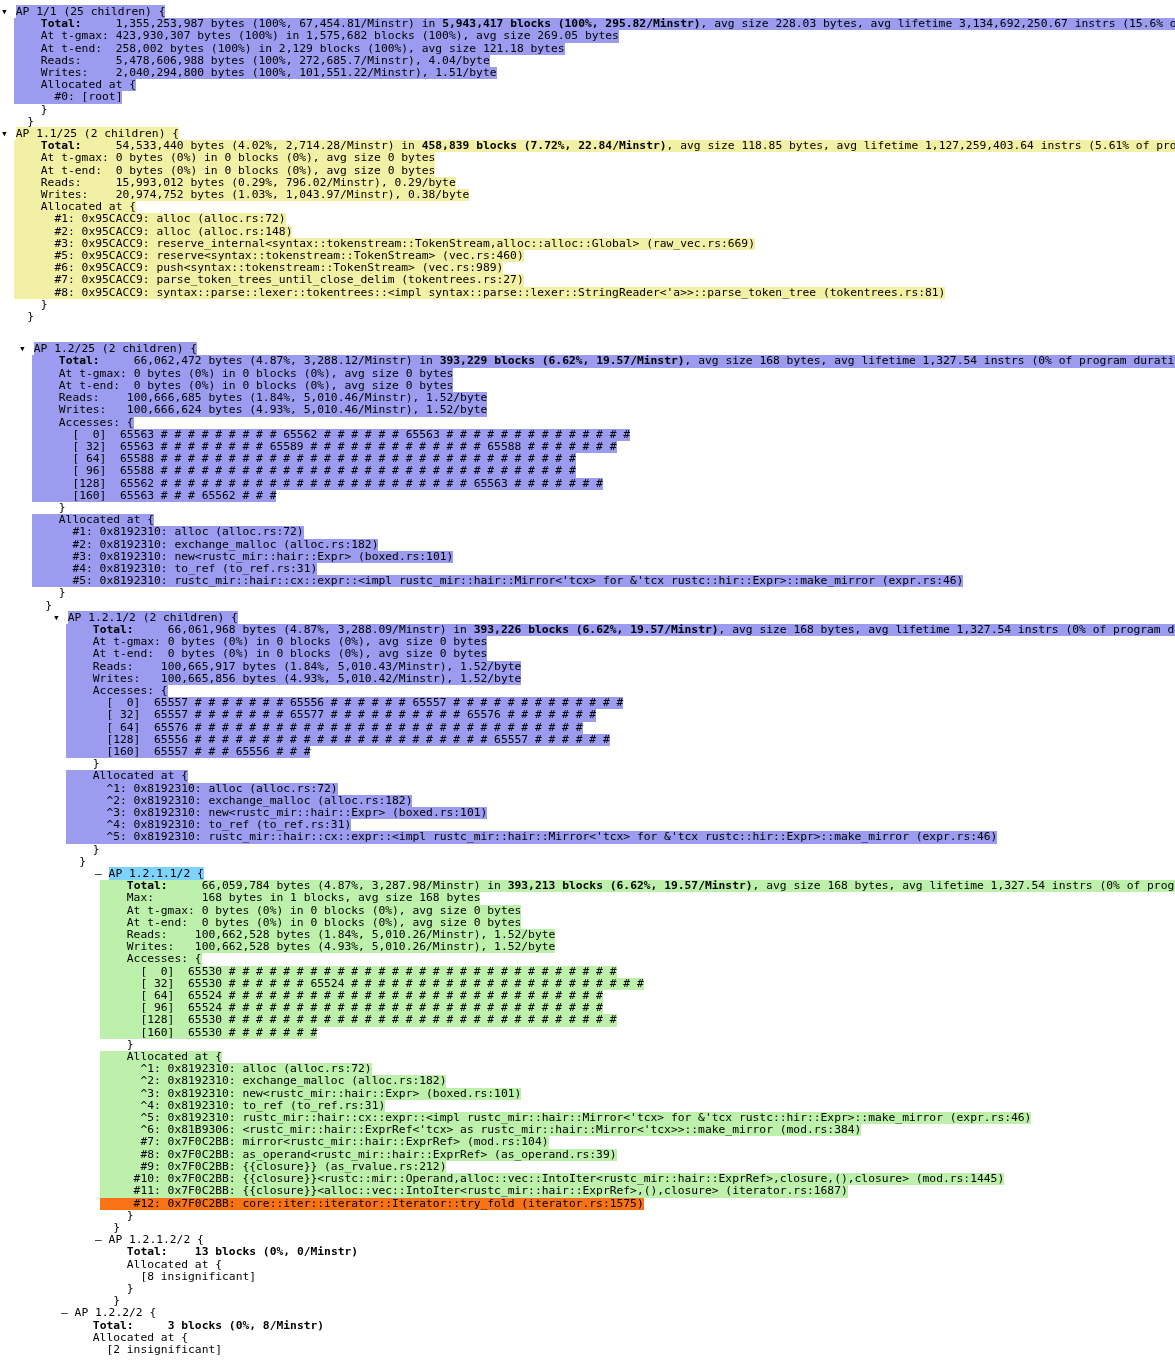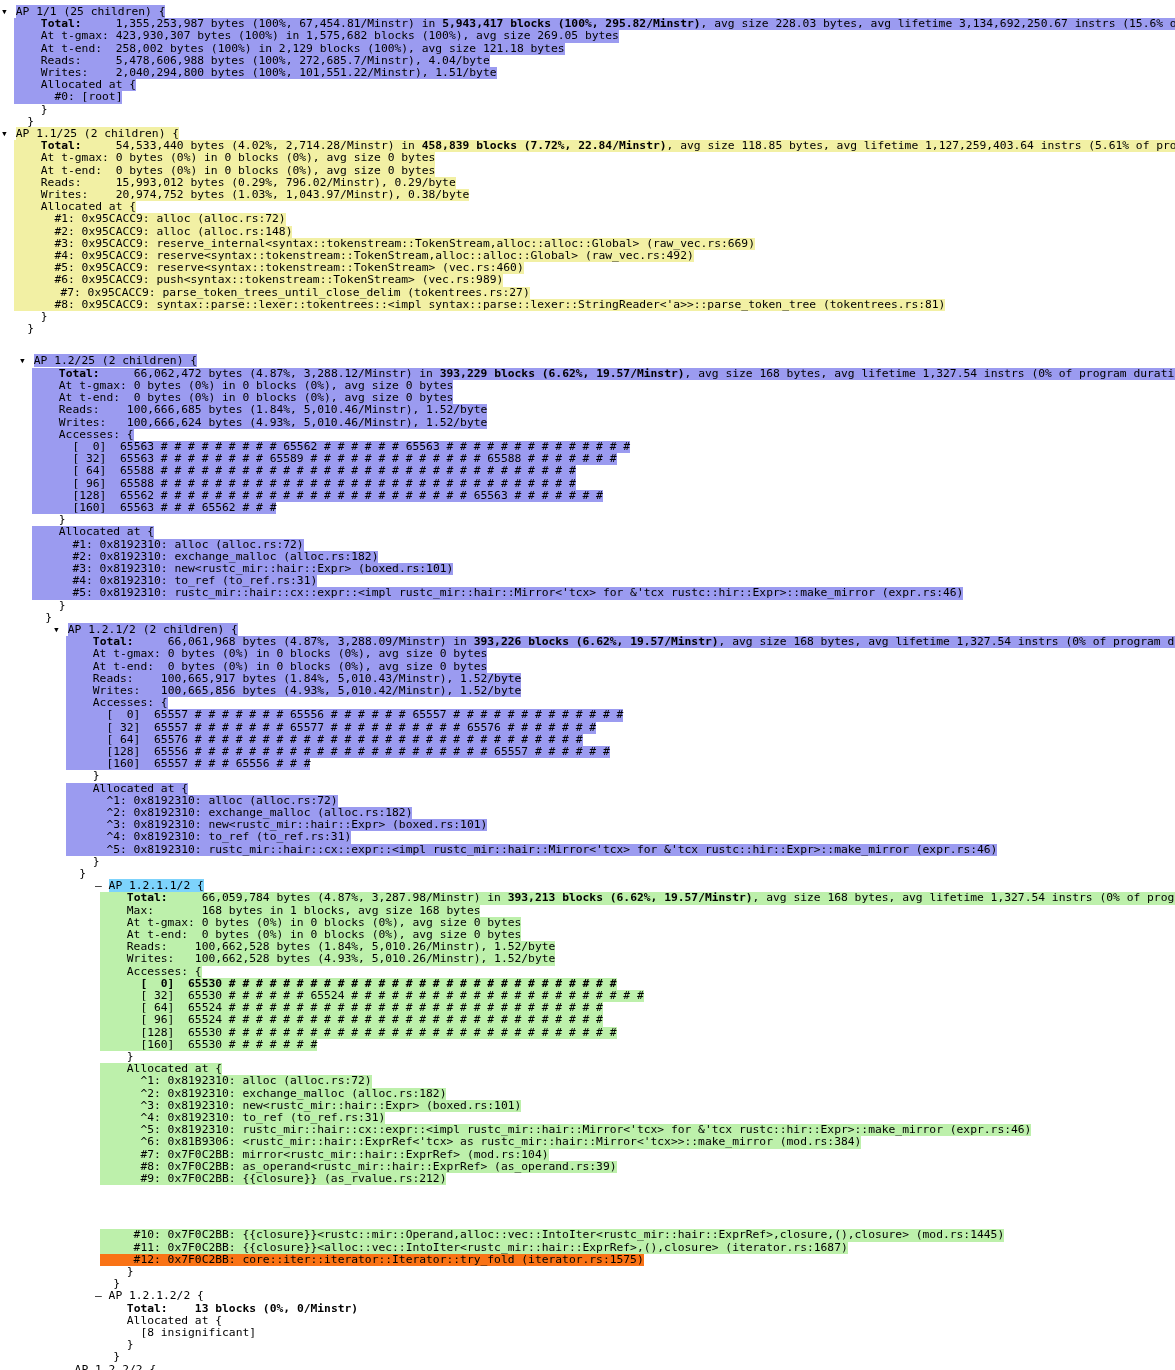--- a/index.html
+++ b/index.html
@@ -61,7 +61,6 @@
         <div class="row"><span>  </span><span class="hlline" style="background: rgb(242, 240, 164);">      #1: 0x95CACC9: alloc (alloc.rs:72)</span></div>
         <div class="row"><span>  </span><span class="hlline" style="background: rgb(242, 240, 164);">      #2: 0x95CACC9: alloc (alloc.rs:148)</span></div>
         <div class="row"><span>  </span><span class="hlline" style="background: rgb(242, 240, 164);">      #3: 0x95CACC9: reserve_internal&lt;syntax::tokenstream::TokenStream,alloc::alloc::Global&gt; (raw_vec.rs:669)</span></div>
-        <div class="row"><span>  </span><span class="hlline" style="background: rgb(242, 240, 164);">      #4: 0x95CACC9: reserve&lt;syntax::tokenstream::TokenStream,alloc::alloc::Global&gt; (raw_vec.rs:492)</span></div>
         <div class="row"><span>  </span><span class="hlline" style="background: rgb(242, 240, 164);">      #5: 0x95CACC9: reserve&lt;syntax::tokenstream::TokenStream&gt; (vec.rs:460)</span></div>
         <div class="row"><span>  </span><span class="hlline" style="background: rgb(242, 240, 164);">      #6: 0x95CACC9: push&lt;syntax::tokenstream::TokenStream&gt; (vec.rs:989)</span></div>
         <div class="row"><span>  </span><span class="hlline" style="background: rgb(242, 240, 164); padding-left: 6px;">      #7: 0x95CACC9: parse_token_trees_until_close_delim (tokentrees.rs:27)</span></div>

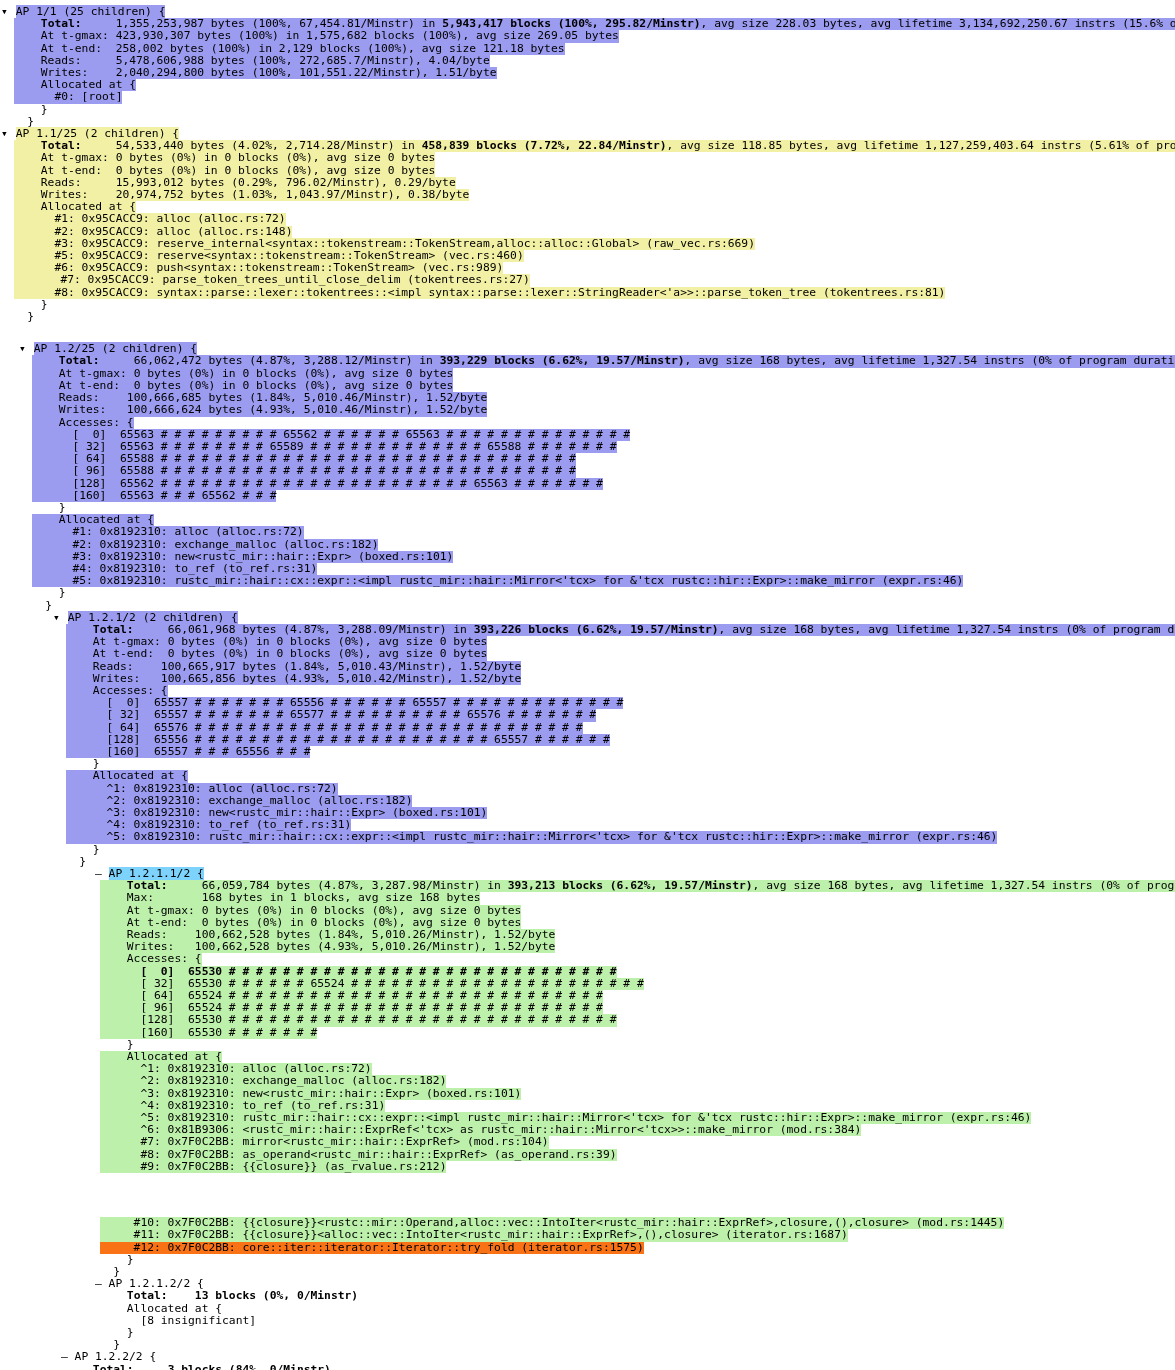--- a/index.html
+++ b/index.html
@@ -63,7 +63,7 @@
         <div class="row"><span>  </span><span class="hlline" style="background: rgb(242, 240, 164);">      #3: 0x95CACC9: reserve_internal&lt;syntax::tokenstream::TokenStream,alloc::alloc::Global&gt; (raw_vec.rs:669)</span></div>
         <div class="row"><span>  </span><span class="hlline" style="background: rgb(242, 240, 164);">      #5: 0x95CACC9: reserve&lt;syntax::tokenstream::TokenStream&gt; (vec.rs:460)</span></div>
         <div class="row"><span>  </span><span class="hlline" style="background: rgb(242, 240, 164);">      #6: 0x95CACC9: push&lt;syntax::tokenstream::TokenStream&gt; (vec.rs:989)</span></div>
-        <div class="row"><span>  </span><span class="hlline" style="background: rgb(242, 240, 164); padding-left: 6px;">      #7: 0x95CACC9: parse_token_trees_until_close_delim (tokentrees.rs:27)</span></div>
+        <div class="row"><span>  </span><span class="hlline" style="background: rgb(242, 240, 164);">      #7: 0x95CACC9: parse_token_trees_until_close_delim (tokentrees.rs:27)</span></div>
         <div class="row"><span>  </span><span class="hlline" style="background: rgb(242, 240, 164);">      #8: 0x95CACC9: syntax::parse::lexer::tokentrees::&lt;impl syntax::parse::lexer::StringReader&lt;'a&gt;&gt;::parse_token_tree (tokentrees.rs:81)</span></div>
         <div class="row"><span>  </span><span class="hlline" style="background: transparent;">    }</span></div>
         <div class="row"><span>  </span><span class="hlline" style="background: transparent;">  }</span></div>

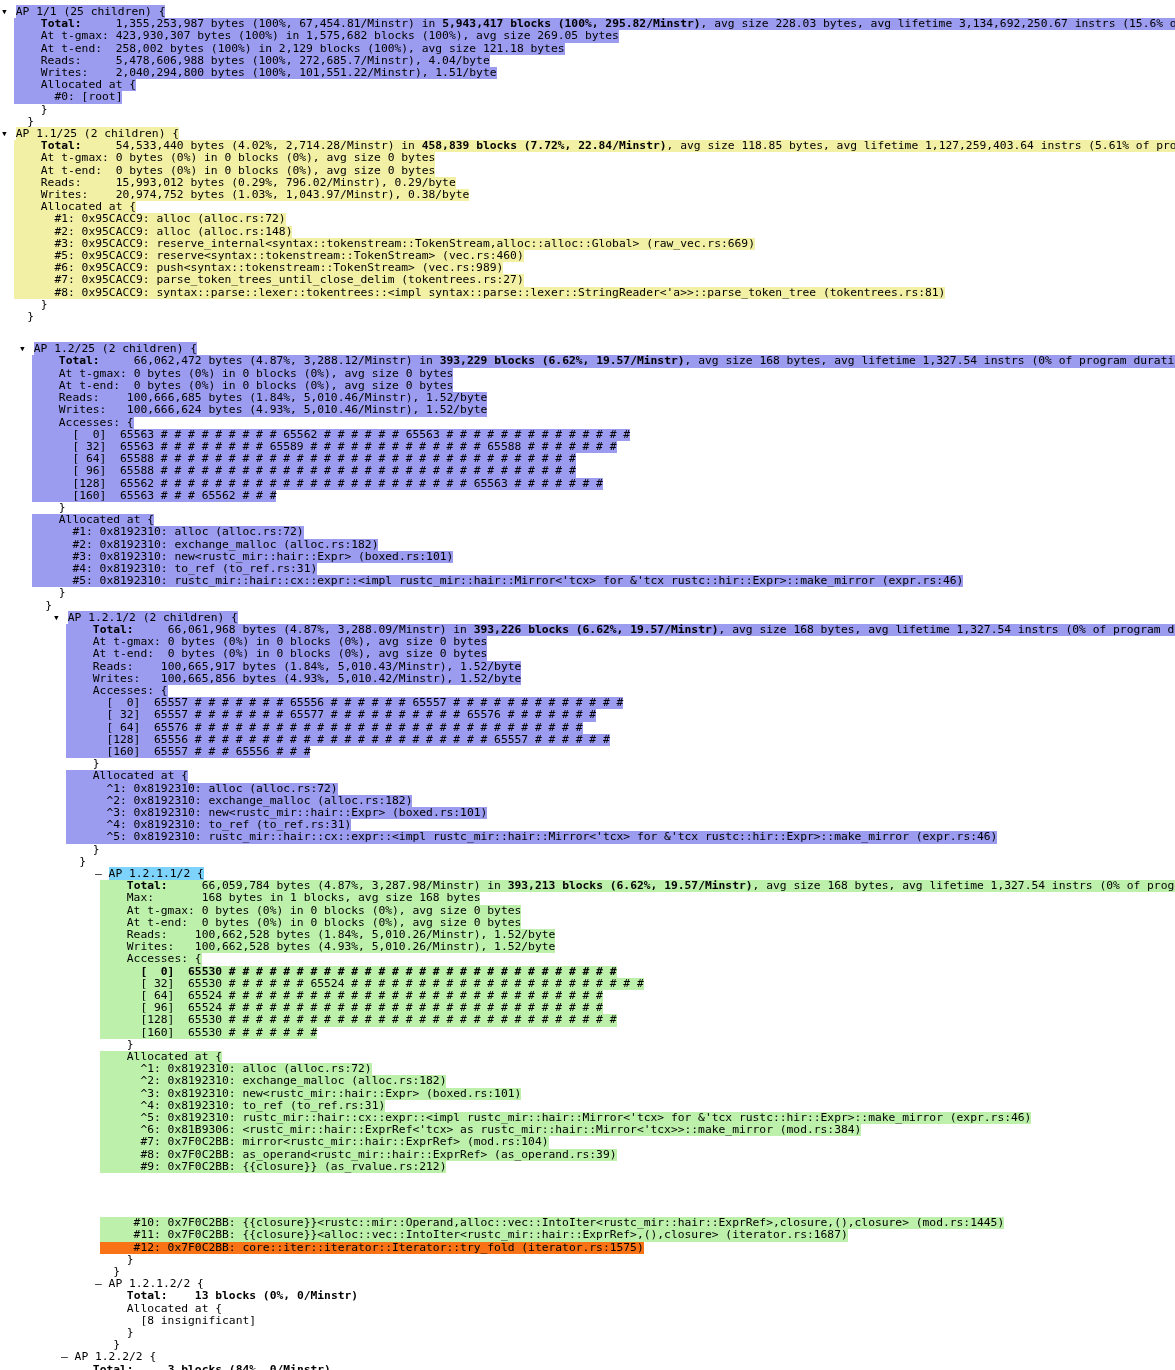--- a/index.html
+++ b/index.html
@@ -124,7 +124,7 @@
         <div class="row"><span>  </span><span class="hlline" style="background: rgb(189, 240, 171);">    Reads:    100,662,528 bytes (1.84%, 5,010.26/Minstr), 1.52/byte</span></div>
         <div class="row"><span>  </span><span class="hlline" style="background: rgb(189, 240, 171);">    Writes:   100,662,528 bytes (4.93%, 5,010.26/Minstr), 1.52/byte</span></div>
         <div class="row"><span>  </span><span class="hlline" style="background: rgb(189, 240, 171);">    Accesses: {</span></div>
-        <div class="row"><span>  </span><span class="hlline" style="background: rgb(189, 240, 171); font-weight: bold;">      [  0]  65530 # # # # # # # # # # # # # # # # # # # # # # # # # # # # #</span></div>
+        <div class="row"><span>  </span><span class="hlline" style="background: rgb(189, 240, 171);">      [  0]  65530 # # # # # # # # # # # # # # # # # # # # # # # # # # # # #</span></div>
         <div class="row"><span>  </span><span class="hlline" style="background: rgb(189, 240, 171);">      [ 32]  65530 # # # # # # 65524 # # # # # # # # # # # # # # # # # # # # # #</span></div>
         <div class="row"><span>  </span><span class="hlline" style="background: rgb(189, 240, 171);">      [ 64]  65524 # # # # # # # # # # # # # # # # # # # # # # # # # # # #</span></div>
         <div class="row"><span>  </span><span class="hlline" style="background: rgb(189, 240, 171);">      [ 96]  65524 # # # # # # # # # # # # # # # # # # # # # # # # # # # #</span></div>

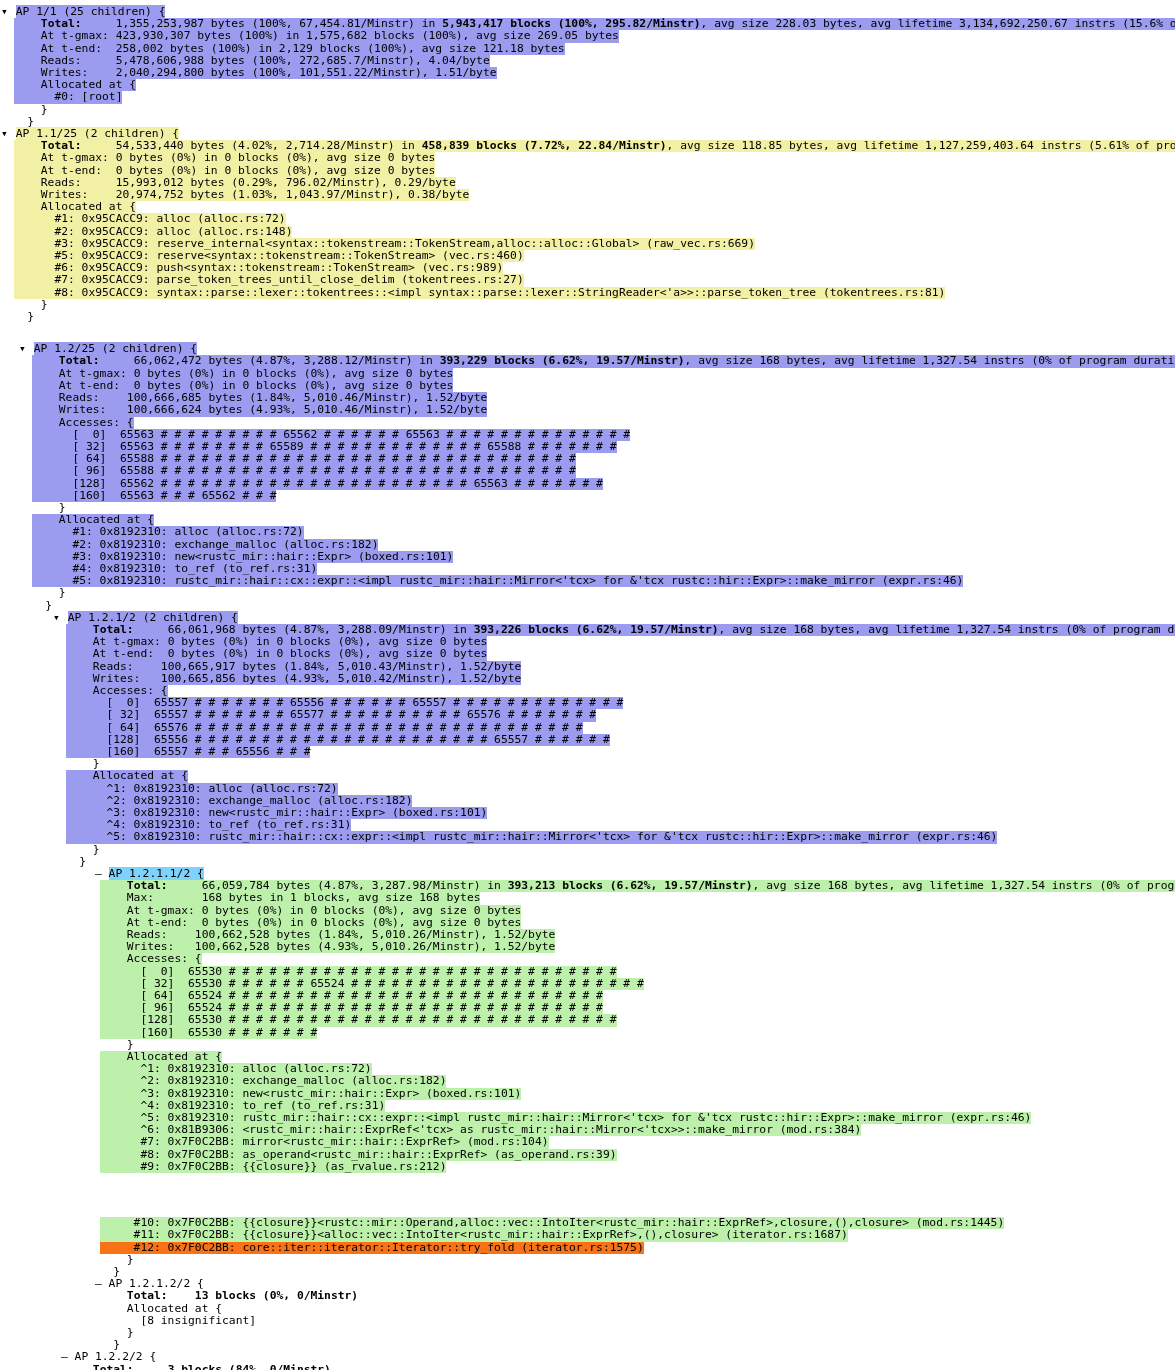--- a/index.html
+++ b/index.html
@@ -141,7 +141,7 @@
         <div class="row"><span>  </span><span class="hlline" style="background: rgb(189, 240, 171);">      #7: 0x7F0C2BB: mirror&lt;rustc_mir::hair::ExprRef&gt; (mod.rs:104)</span></div>
         <div class="row"><span>  </span><span class="hlline" style="background: rgb(189, 240, 171);">      #8: 0x7F0C2BB: as_operand&lt;rustc_mir::hair::ExprRef&gt; (as_operand.rs:39)</span></div>
         <div class="row"><span>  </span><span class="hlline" style="background: rgb(189, 240, 171);">      #9: 0x7F0C2BB: {{closure}} (as_rvalue.rs:212)</span></div>
-        <div class="row"><span>  </span><span class="hlline" style="background: rgb(189, 240, 171); margin-top: 44px;">     #10: 0x7F0C2BB: {{closure}}&lt;rustc::mir::Operand,alloc::vec::IntoIter&lt;rustc_mir::hair::ExprRef&gt;,closure,(),closure&gt; (mod.rs:1445)</span></div>
+        <div class="row"><span>  </span><span class="hlline" style="background: rgb(189, 240, 171);">     #10: 0x7F0C2BB: {{closure}}&lt;rustc::mir::Operand,alloc::vec::IntoIter&lt;rustc_mir::hair::ExprRef&gt;,closure,(),closure&gt; (mod.rs:1445)</span></div>
         <div class="row"><span>  </span><span class="hlline" style="background: rgb(189, 240, 171);">     #11: 0x7F0C2BB: {{closure}}&lt;alloc::vec::IntoIter&lt;rustc_mir::hair::ExprRef&gt;,(),closure&gt; (iterator.rs:1687)</span></div>
         <div class="row"><span>  </span><span class="hlline" style="background: #f97316;">     #12: 0x7F0C2BB: core::iter::iterator::Iterator::try_fold (iterator.rs:1575)</span></div>
         <div class="row"><span>  </span><span class="hlline" style="background: transparent;">    }</span></div>

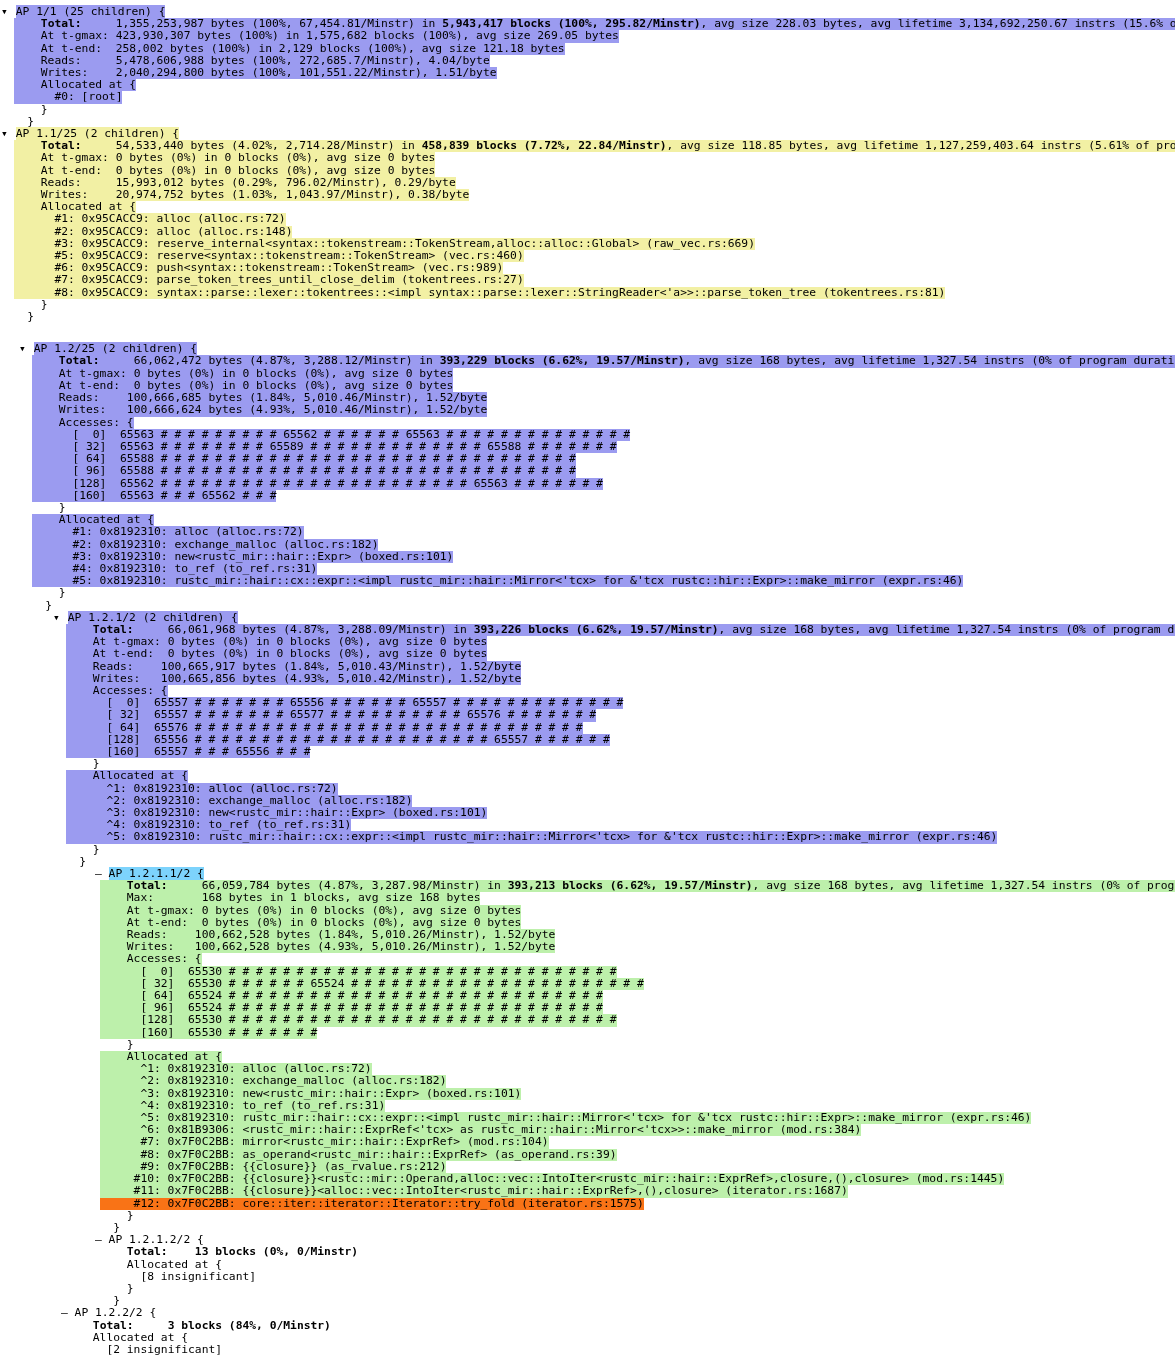--- a/index.html
+++ b/index.html
@@ -157,7 +157,7 @@
       </div>
       <div class="blk" style="margin-left: 52px; position: relative;">
         <div class="nodeline"><span class="tri"> </span><span>— </span><span>AP 1.2.2/2 {</span></div>
-        <div class="row"><span>  </span><span class="hlline"><span>    </span><span class="bold">Total:</span><span><span>     </span><span class="bold">3 blocks (84%, 0/Minstr)</span><span></span></span></span></div>
+        <div class="row"><span>  </span><span class="hlline"><span>    </span><span class="bold">Total:</span><span><span>     </span><span class="bold">3 blocks (0%, 8/Minstr)</span><span></span></span></span></div>
         <div class="row"><span>  </span><span class="hlline">    Allocated at {</span></div>
         <div class="row"><span>  </span><span class="hlline">      [2 insignificant]</span></div>
       </div>

